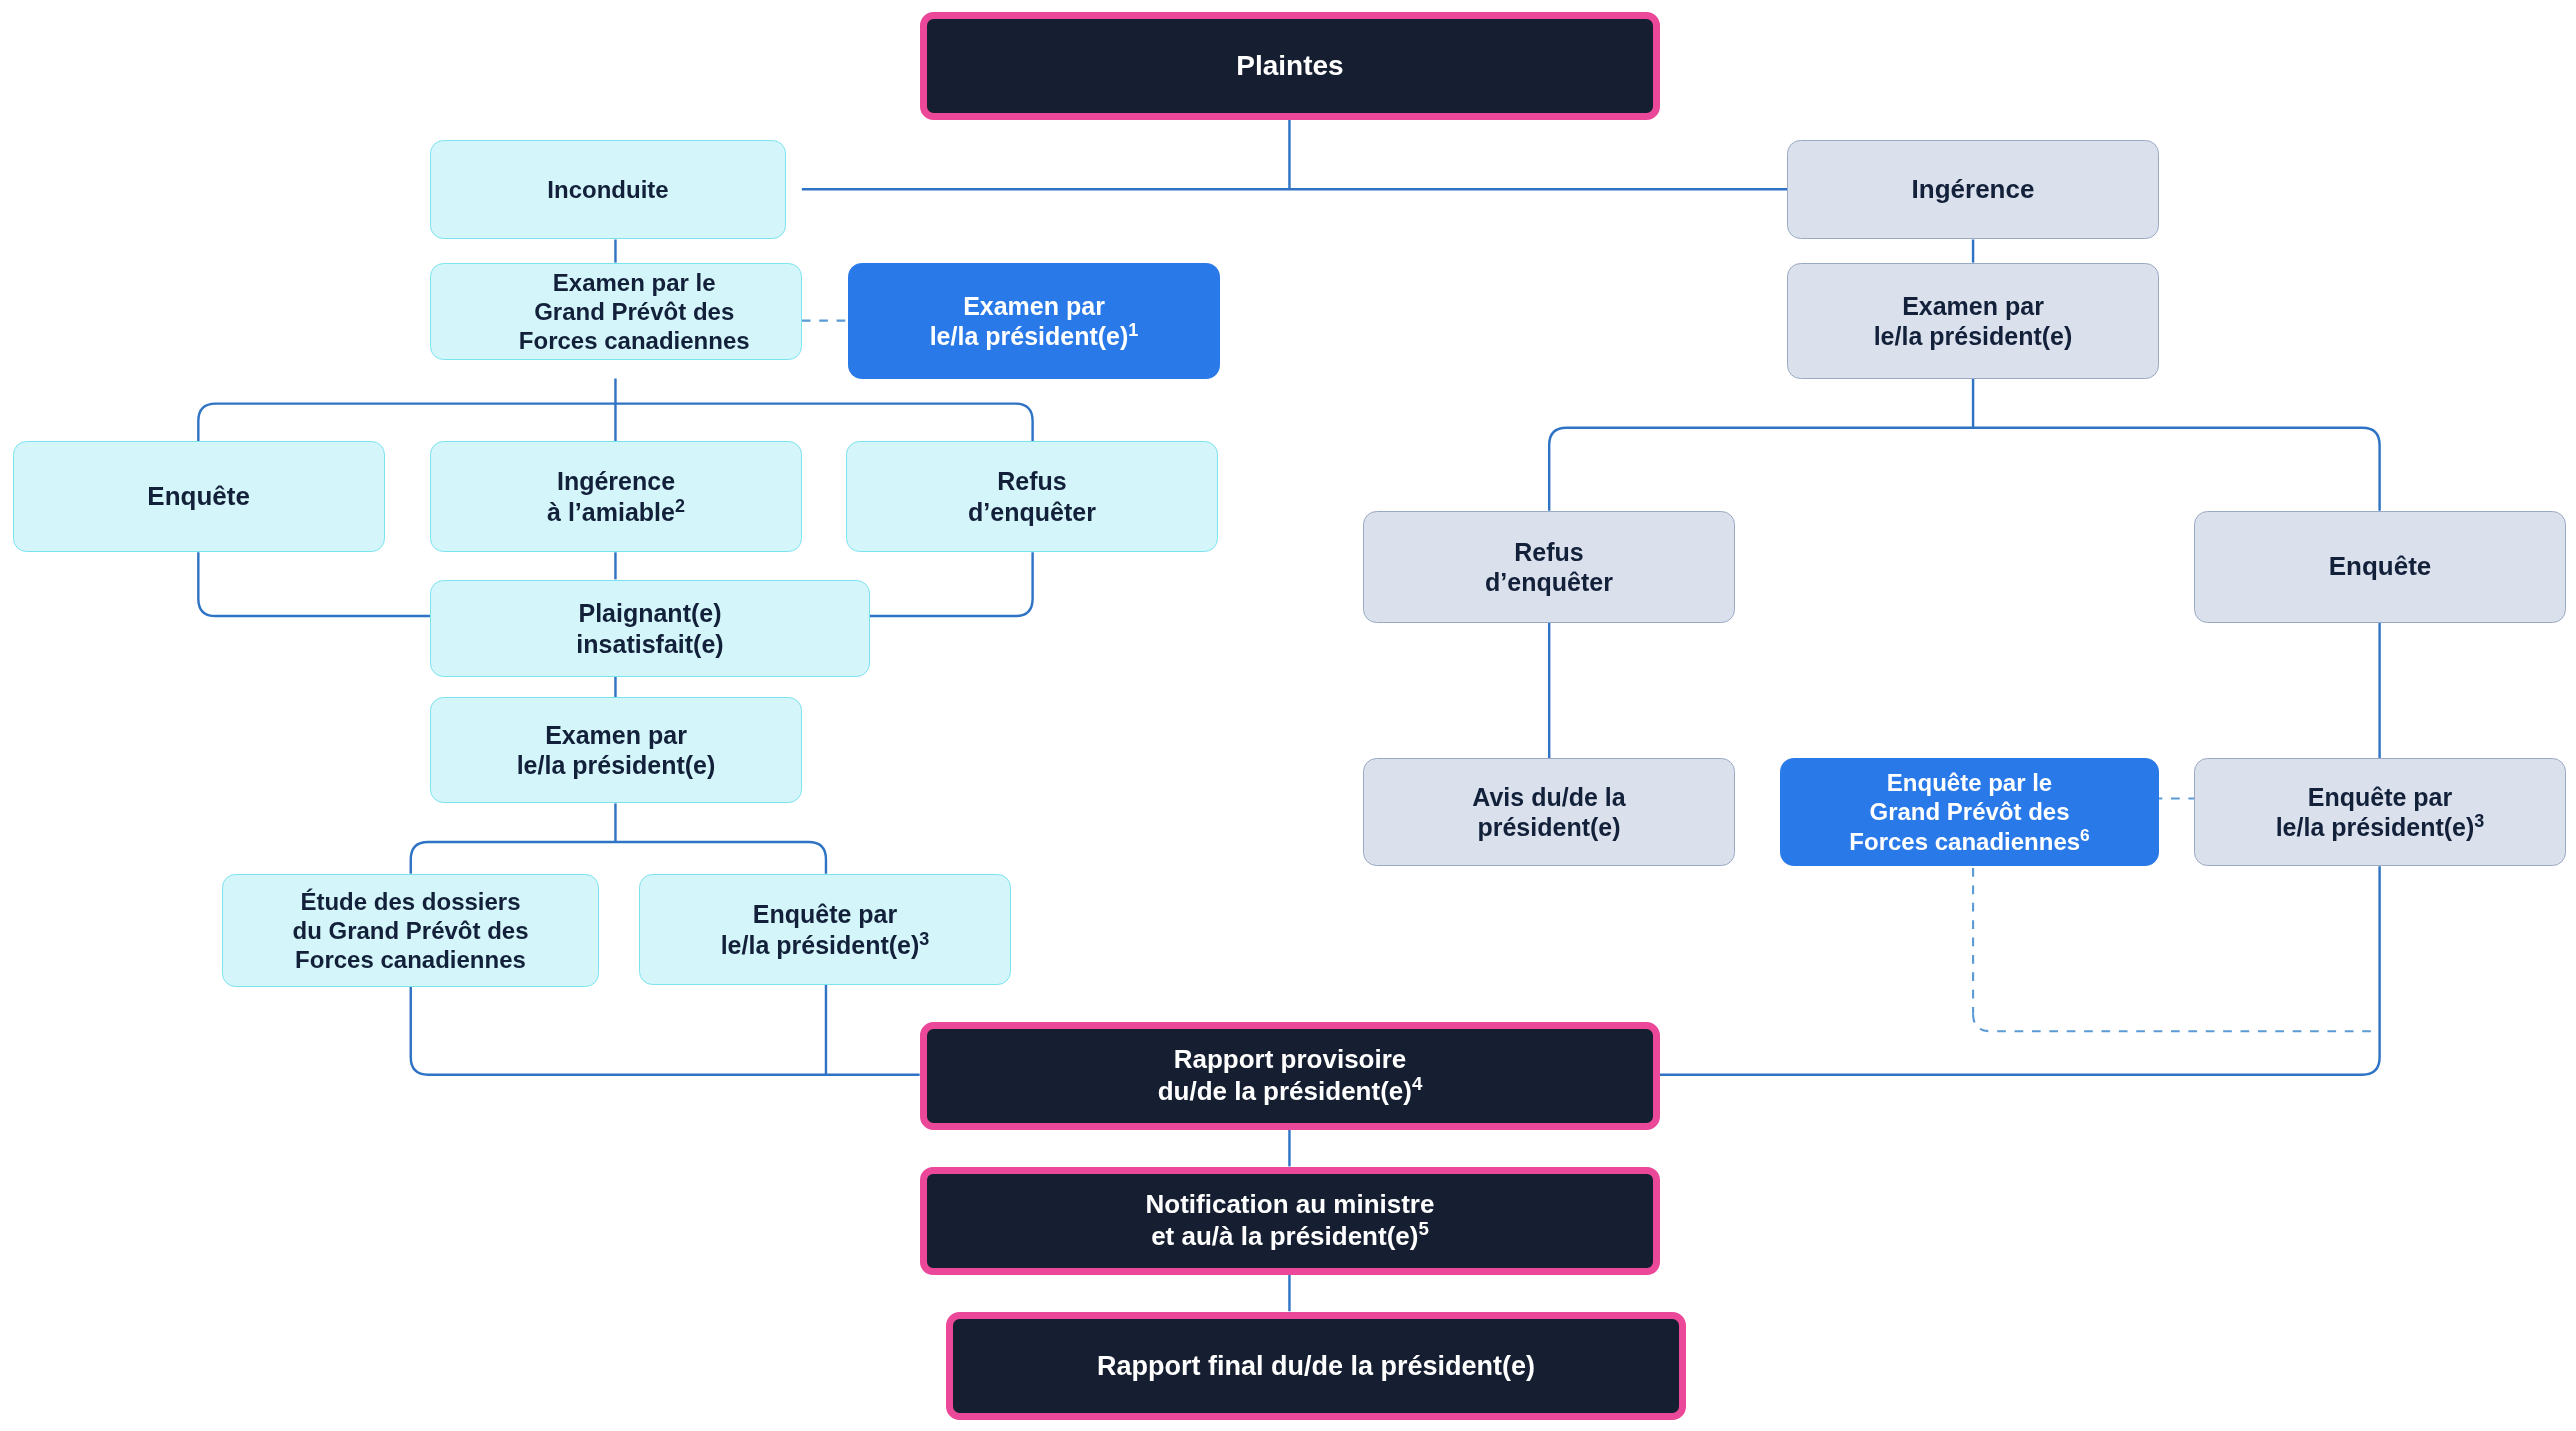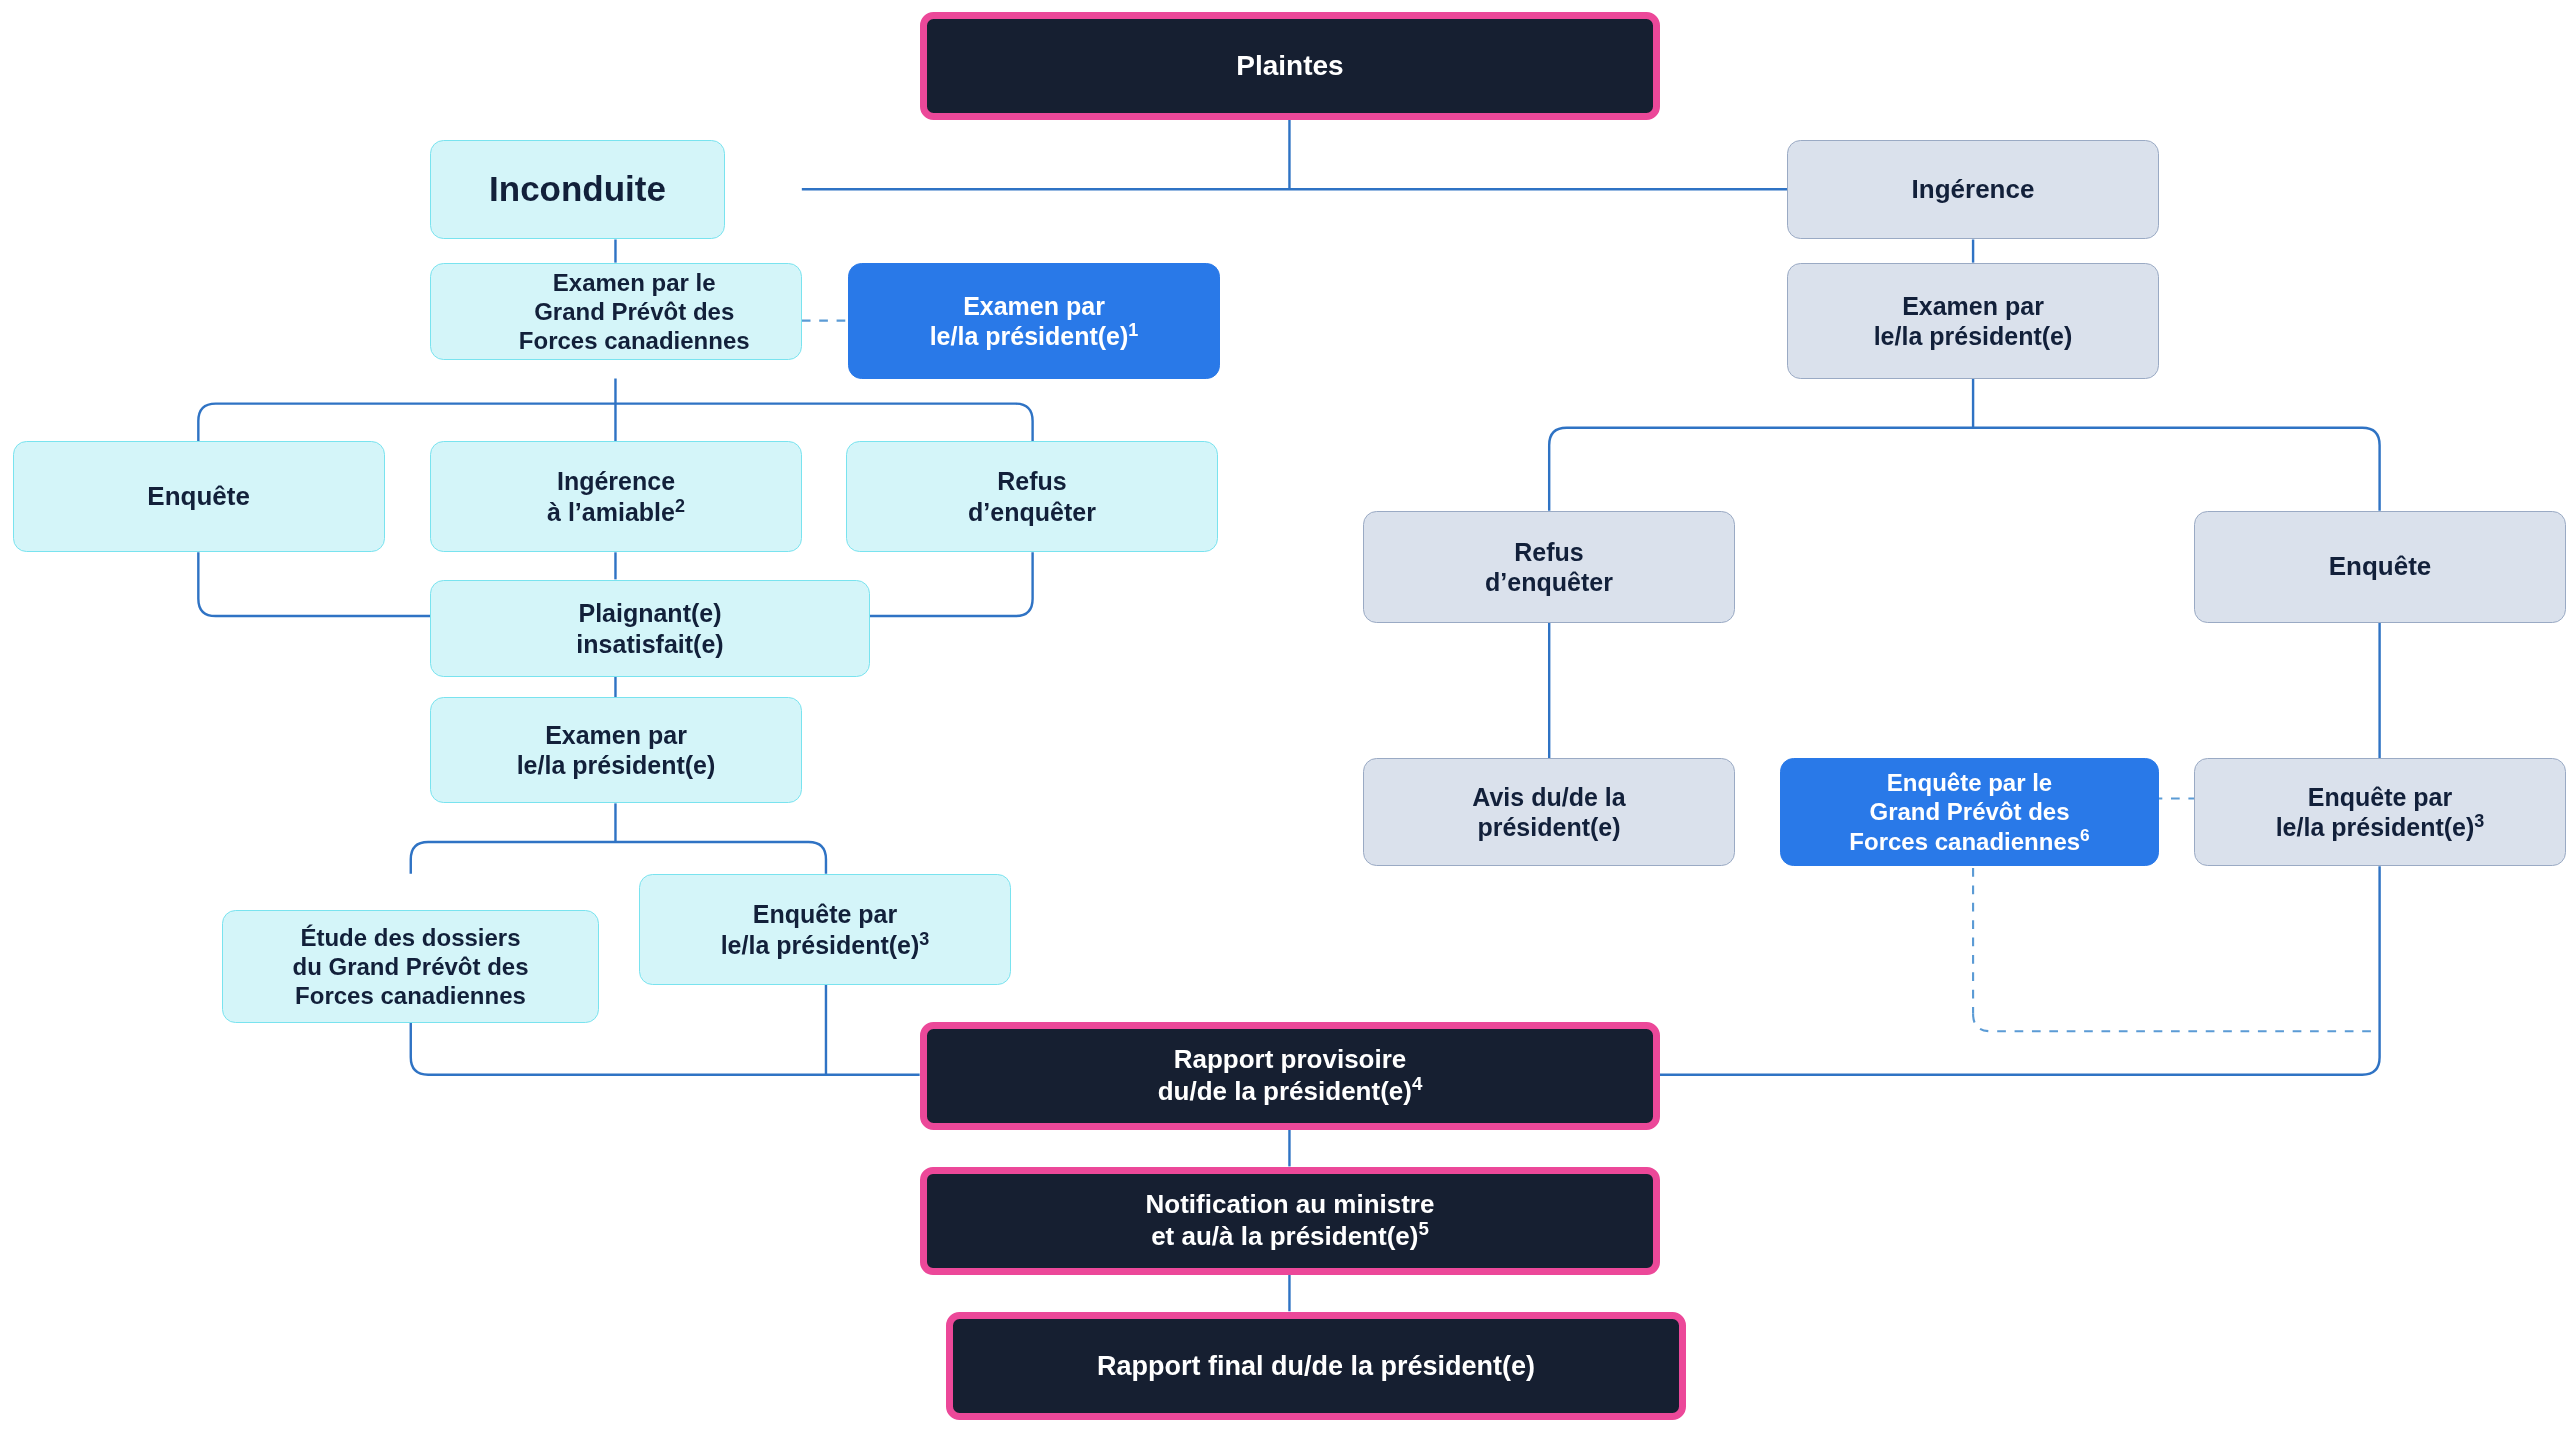--- a/index.html
+++ b/index.html
@@ -120,7 +120,7 @@
     <span class="lbl">Plaintes</span>
   </div>
 
-  <div class="node cyan" style="left:430px; top:140px; width:295px; height:99px; font-size:35px;">
+  <div class="node cyan" style="left:430px; top:140px; width:356px; height:99px; font-size:24px;">
     <span class="lbl">Inconduite</span>
   </div>
 

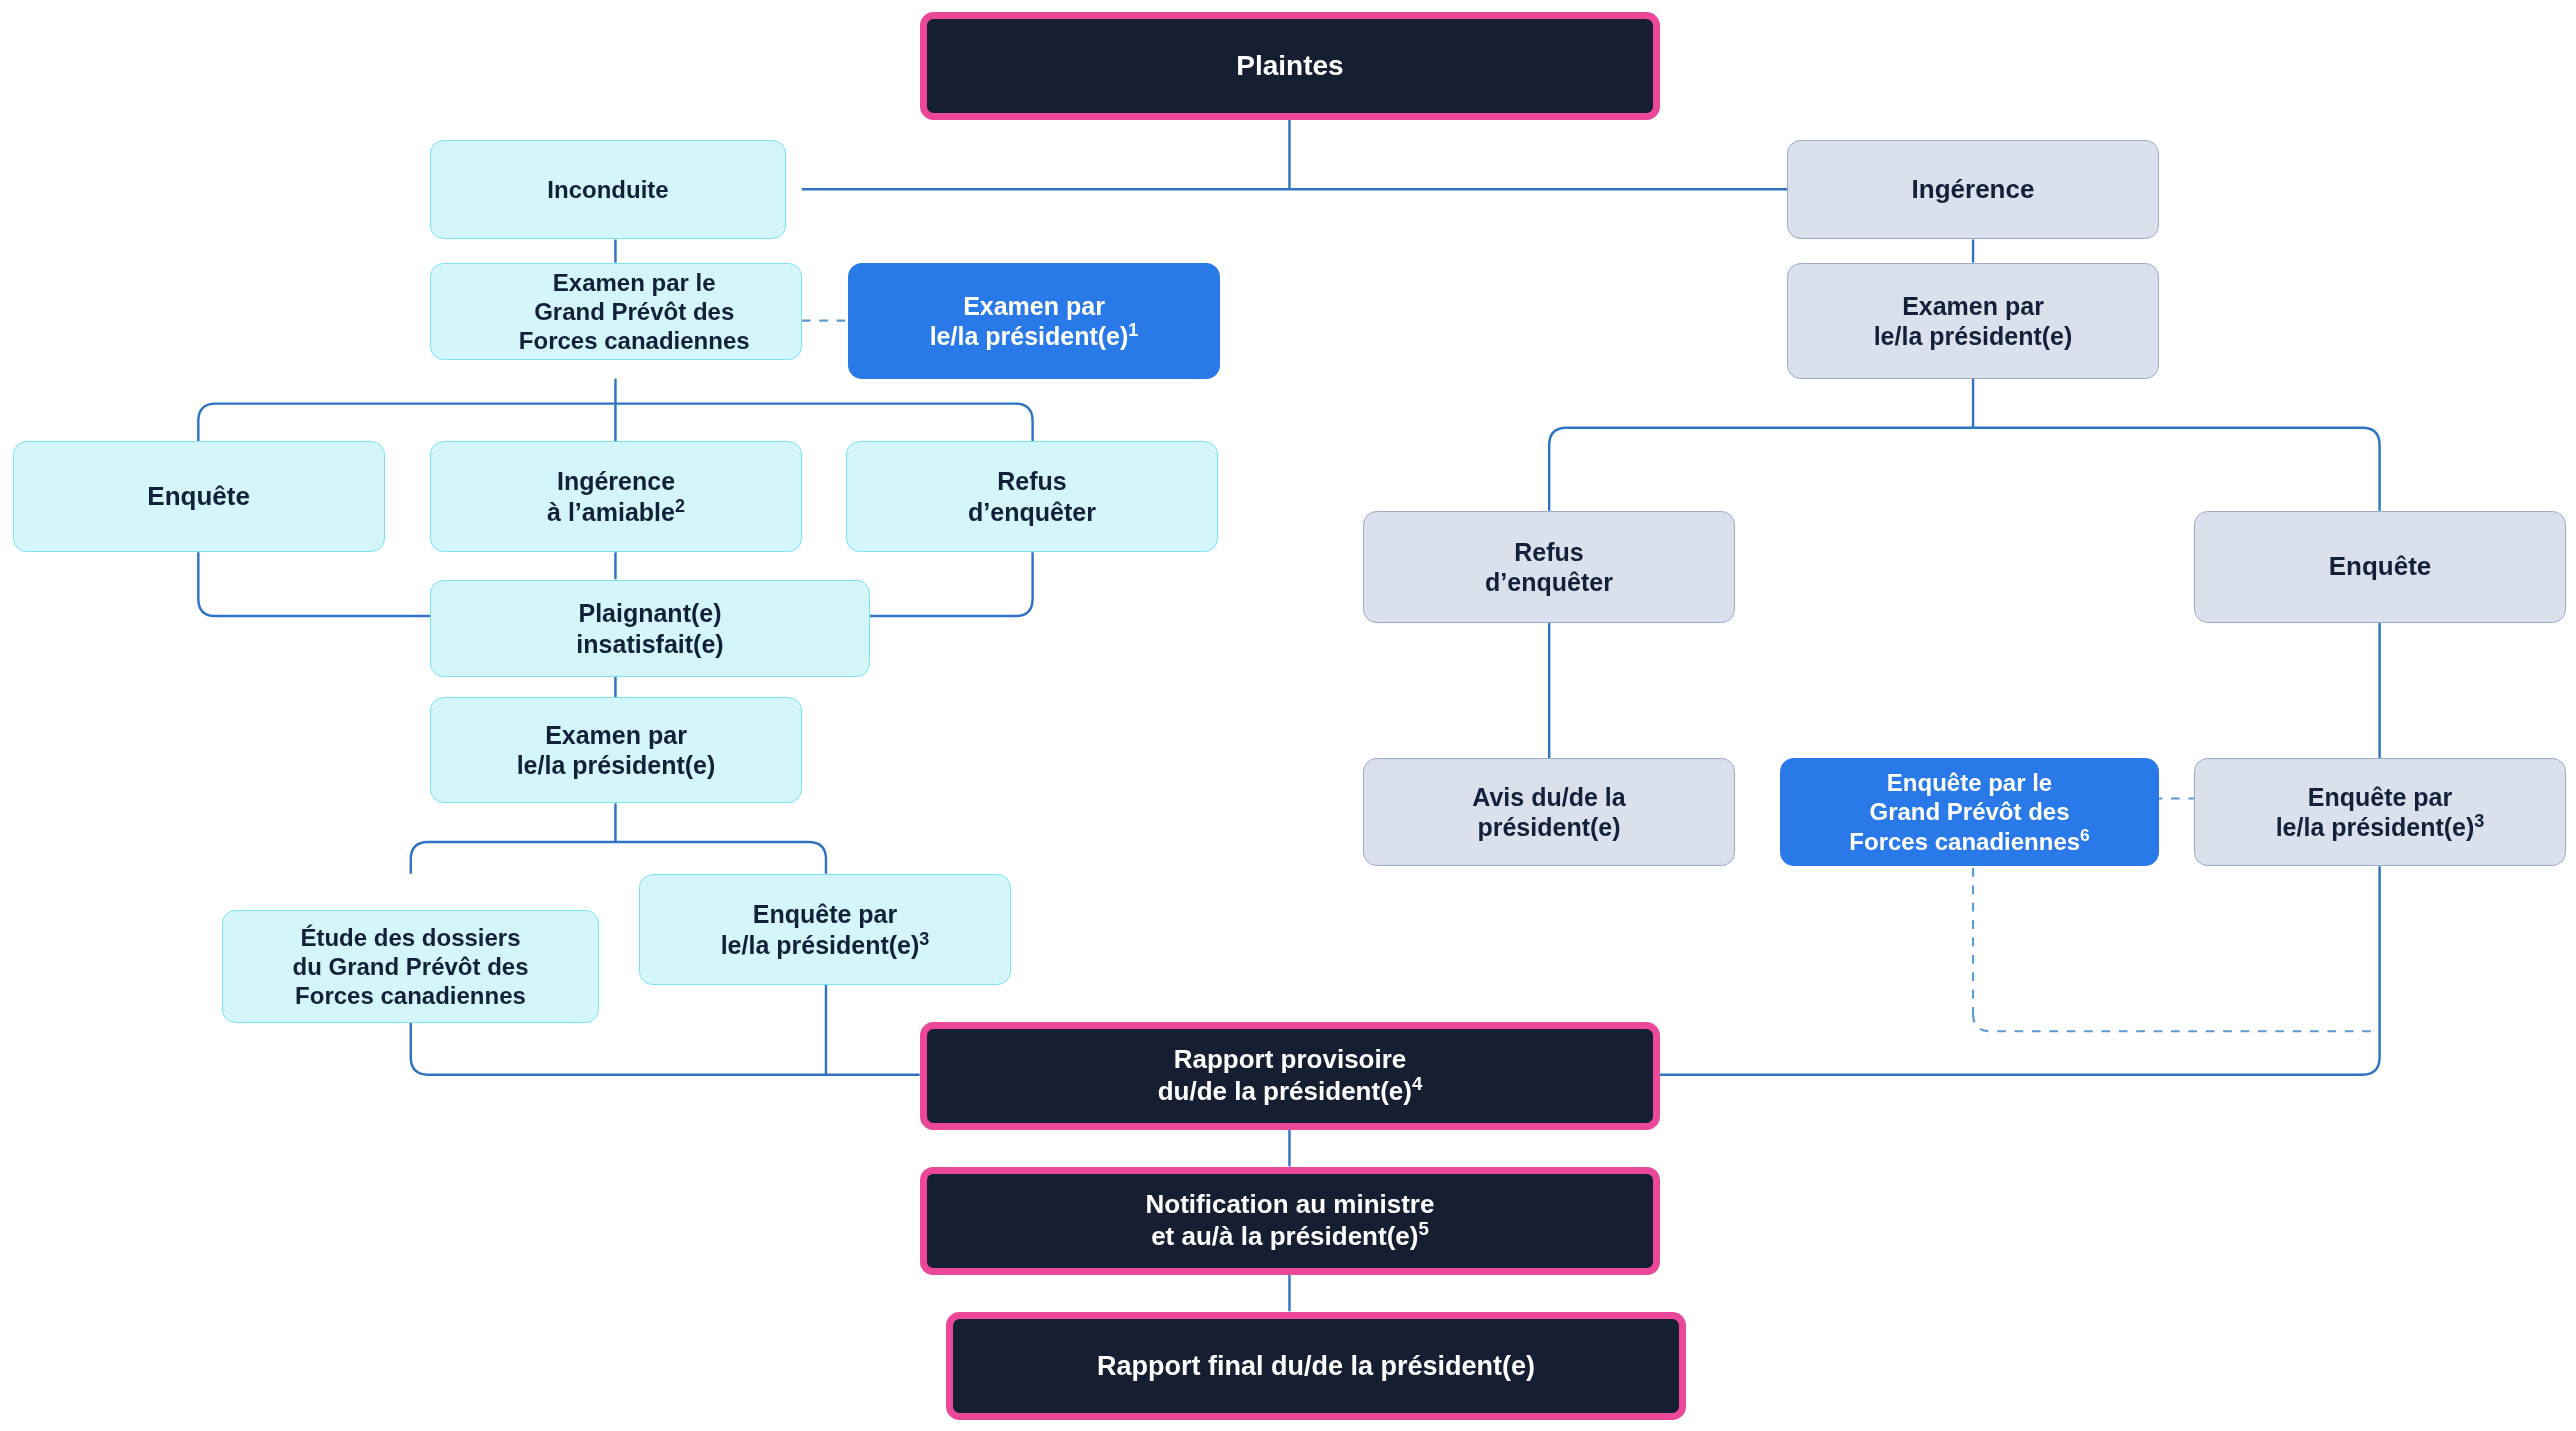--- a/index.html
+++ b/index.html
@@ -182,7 +182,7 @@
     </span>
   </div>
 
-  <div class="node cyan" style="left:222px; top:874px; width:377px; height:113px; font-size:24px;margin-top:36px;">
+  <div class="node cyan" style="left:222px; top:874px; width:377px; height:113px; font-size:24px;">
     <span class="lbl">
       <span>Étude des dossiers</span><br>
       <span>du Grand Prévôt des</span><br>

